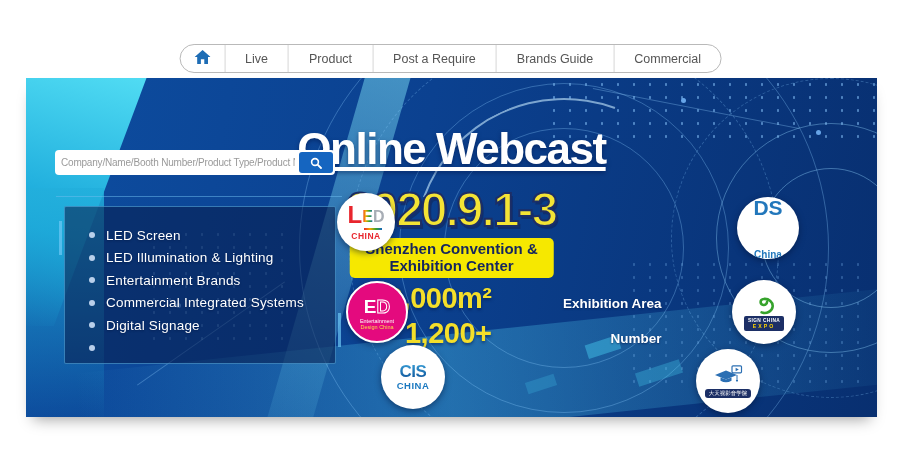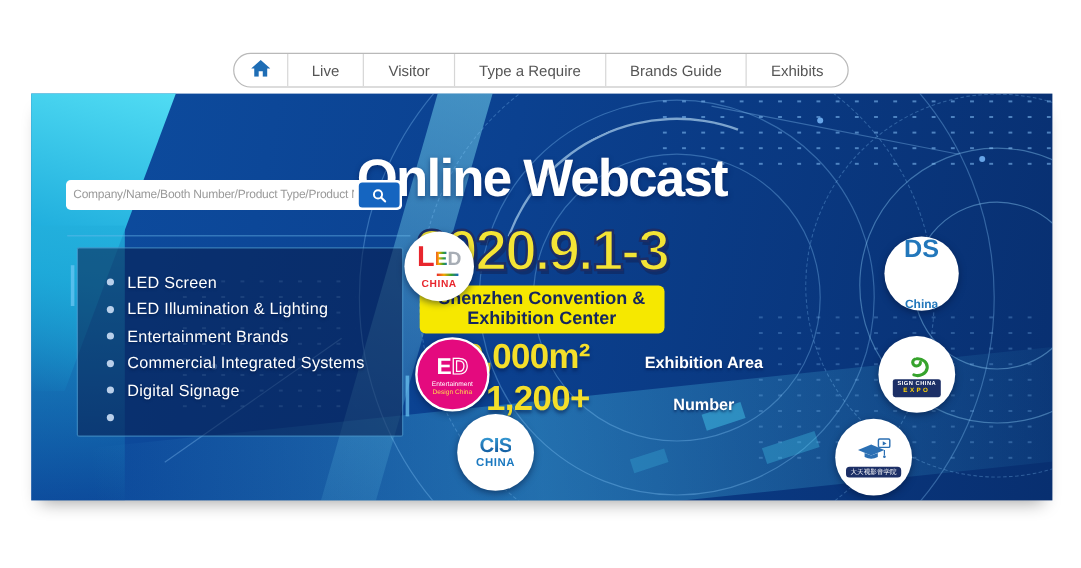--- a/index.html
+++ b/index.html
@@ -136,7 +136,7 @@
     </span>
   </div>
   <div class="nav-cell">Live</div>
-  <div class="nav-cell">Visitor</div>
+  <div class="nav-cell">Product</div>
   <div class="nav-cell">Type a Require</div>
   <div class="nav-cell">Brands Guide</div>
   <div class="nav-cell">Exhibits</div>

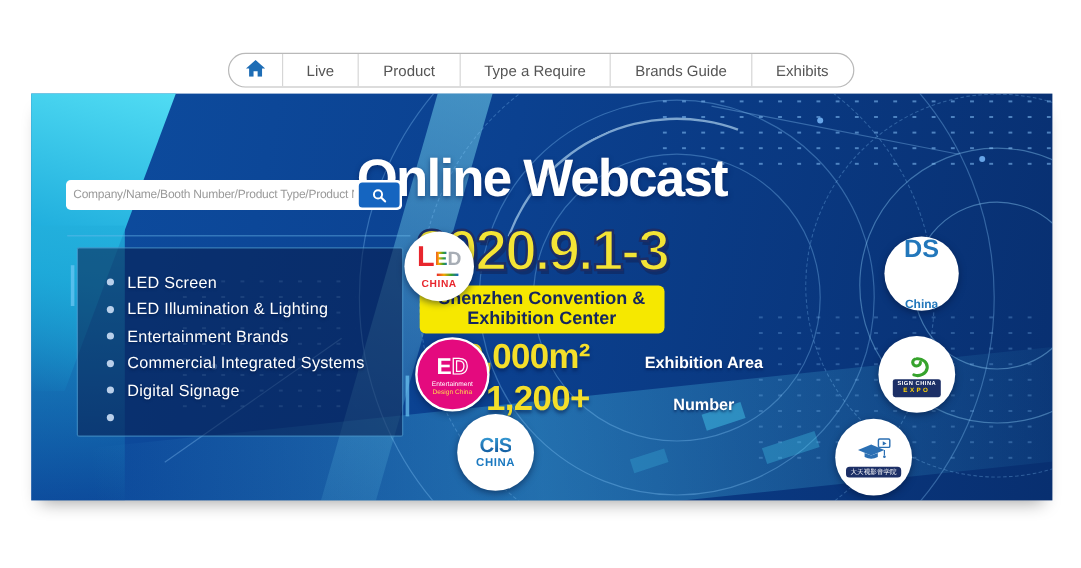--- a/index.html
+++ b/index.html
@@ -137,7 +137,7 @@
   </div>
   <div class="nav-cell">Live</div>
   <div class="nav-cell">Product</div>
-  <div class="nav-cell">Type a Require</div>
+  <div class="nav-cell">Post a Require</div>
   <div class="nav-cell">Brands Guide</div>
   <div class="nav-cell">Exhibits</div>
 </nav>

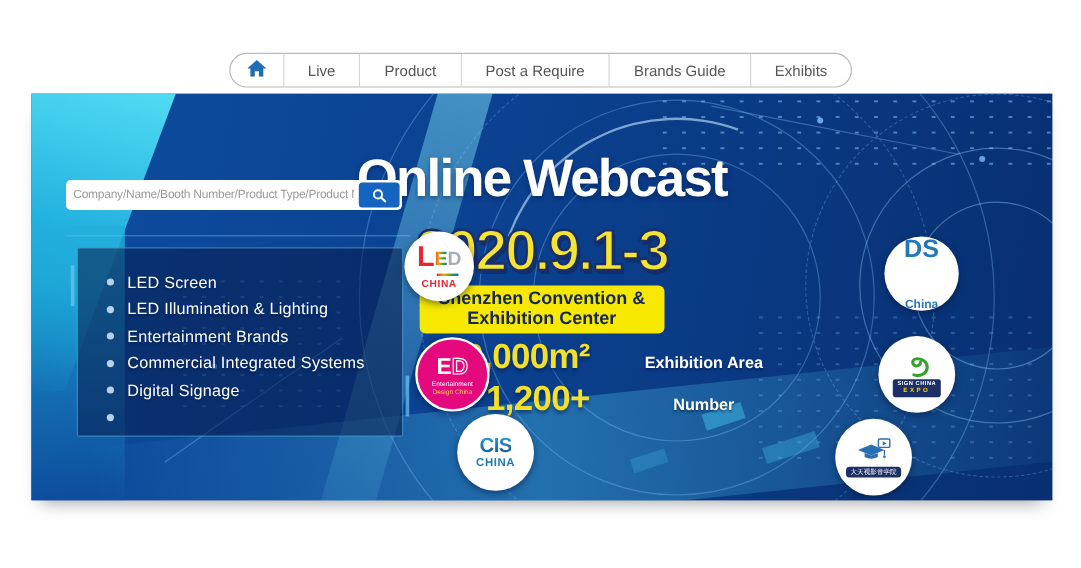--- a/index.html
+++ b/index.html
@@ -139,7 +139,7 @@
   <div class="nav-cell">Product</div>
   <div class="nav-cell">Post a Require</div>
   <div class="nav-cell">Brands Guide</div>
-  <div class="nav-cell">Exhibits</div>
+  <div class="nav-cell">Commercial</div>
 </nav>
 
 <div class="banner">

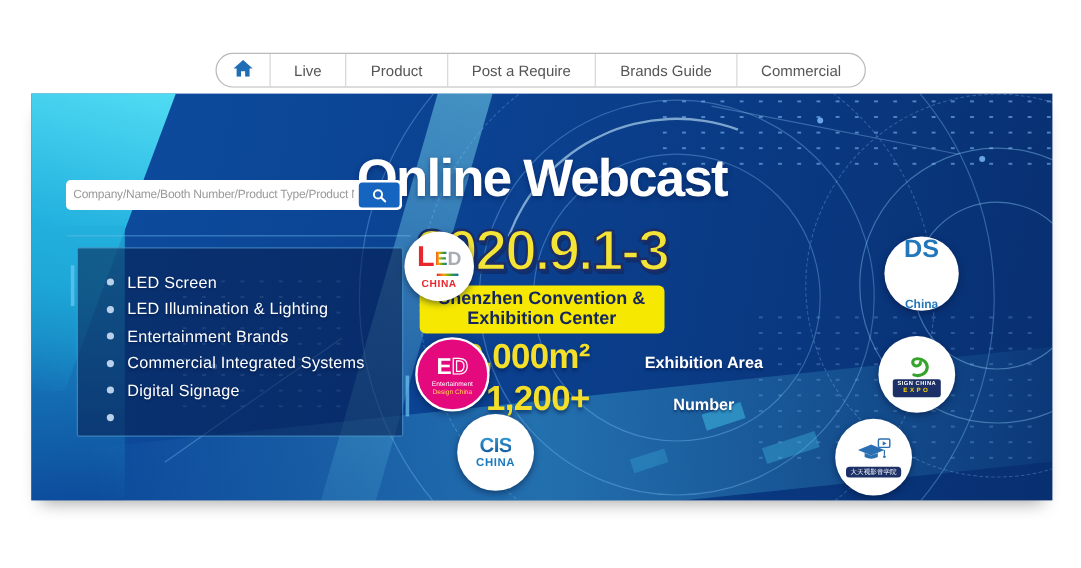--- a/index.html
+++ b/index.html
@@ -67,7 +67,7 @@
   
   .hero-title{position:absolute;left:0;right:0;top:46px;text-align:center;z-index:4;
     color:#fff;font-size:44px;font-weight:700;letter-spacing:-1.5px;
-    text-shadow:0 2px 4px rgba(0,20,70,.5);}
+    text-shadow:0 2px 4px rgba(0,20,70,.5);text-decoration:underline;}
   .hero-dates{position:absolute;left:0;right:0;top:104px;text-align:center;z-index:4;
     color:#f4e435;font-size:48px;font-weight:800;letter-spacing:-2px;
     -webkit-text-stroke:2px #1d2e66;text-shadow:2px 3px 0 rgba(18,35,85,.55);}

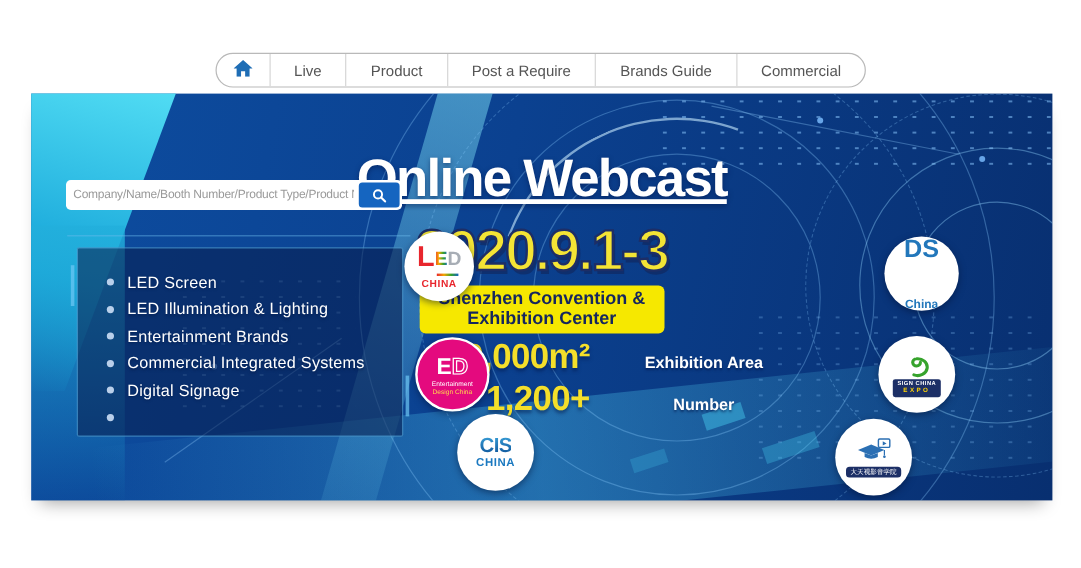--- a/index.html
+++ b/index.html
@@ -80,7 +80,7 @@
   .stat-row.s2{top:239px;}
   .stat-value{width:180px;text-align:right;color:#f4df2a;font-size:29px;font-weight:800;
     letter-spacing:-.5px;text-shadow:0 2px 3px rgba(0,20,70,.5);}
-  .stat-label{width:150px;text-align:center;color:#fff;font-size:13.5px;font-weight:700;
+  .stat-label{width:150px;text-align:right;color:#fff;font-size:13.5px;font-weight:700;
     margin-left:20px;text-shadow:0 1px 2px rgba(0,20,70,.6);}
 
   

